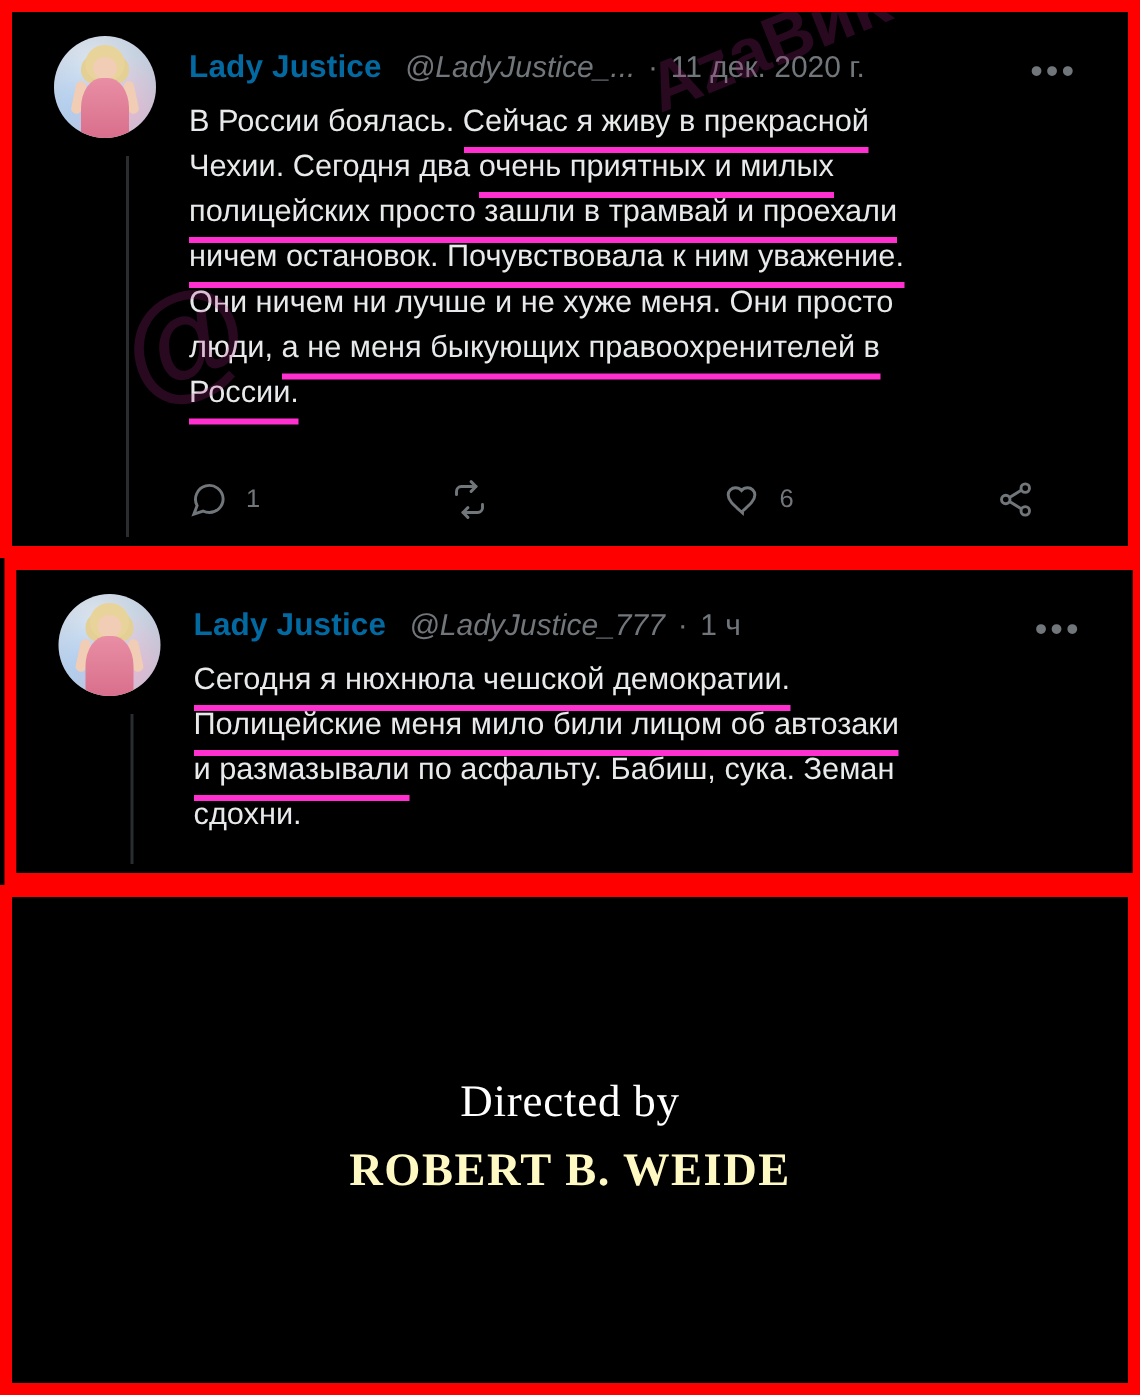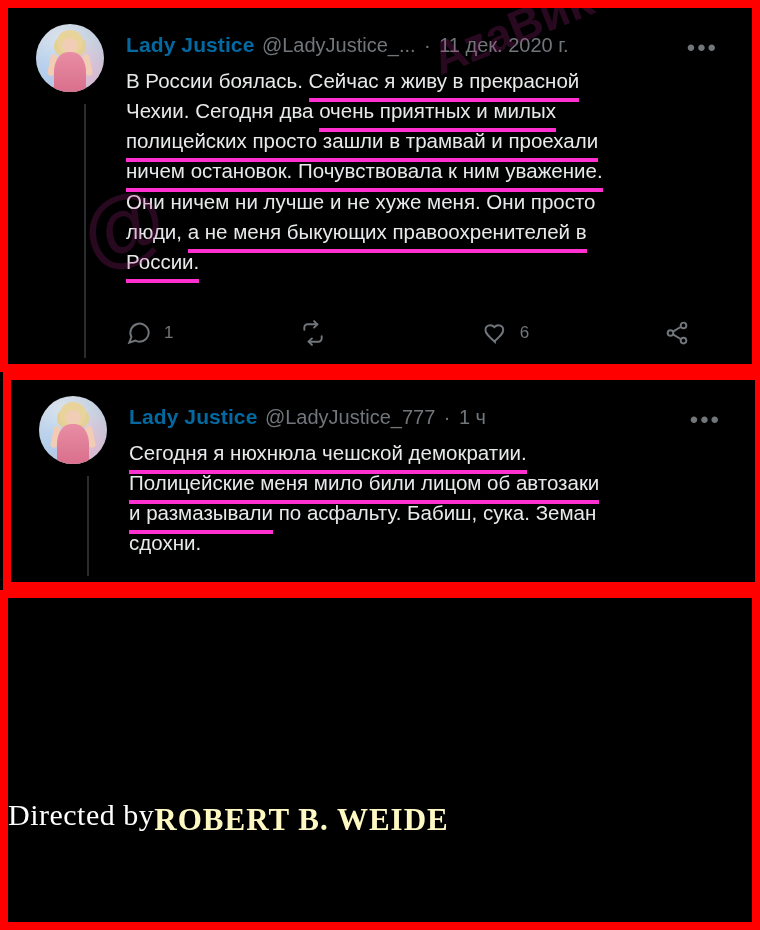--- a/index.html
+++ b/index.html
@@ -119,7 +119,7 @@
     color: #71767b;
     font-size: 20px;
   }
-  .handle { margin-left: 3px; }
+  .handle { margin-left: 11px; font-style: italic; }
   .sep { margin: 0 4px; }
   .more {
     position: absolute;

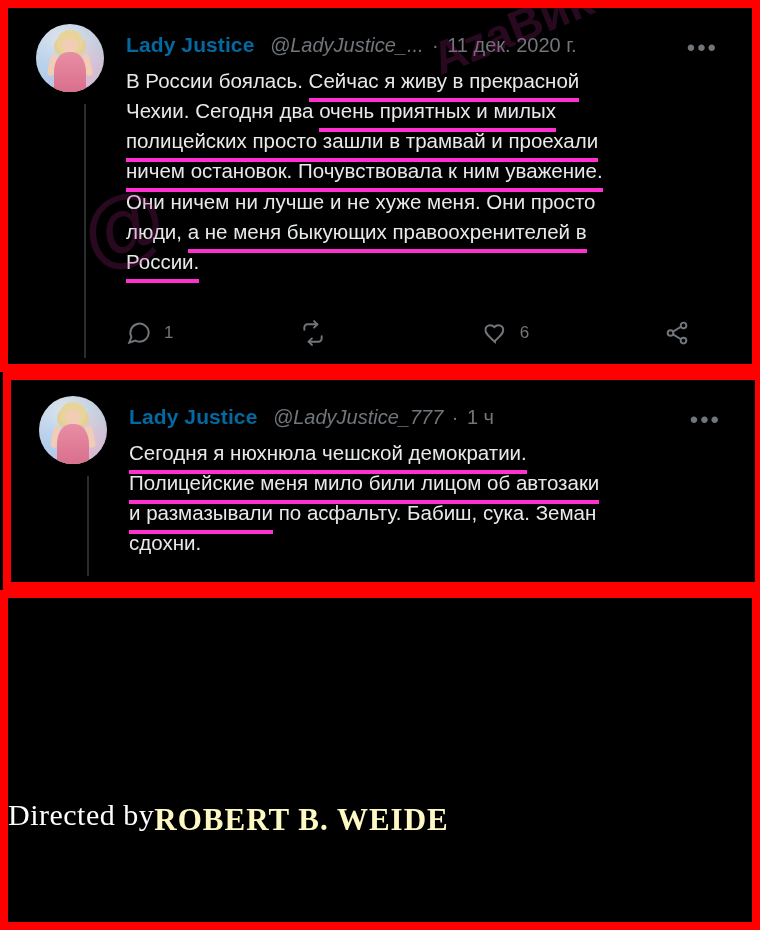--- a/index.html
+++ b/index.html
@@ -194,7 +194,7 @@
     height: 100%;
     background: #000;
     display: flex;
-    flex-direction: row;
+    flex-direction: column;
     align-items: center;
     justify-content: flex-start;
     box-sizing: border-box;

